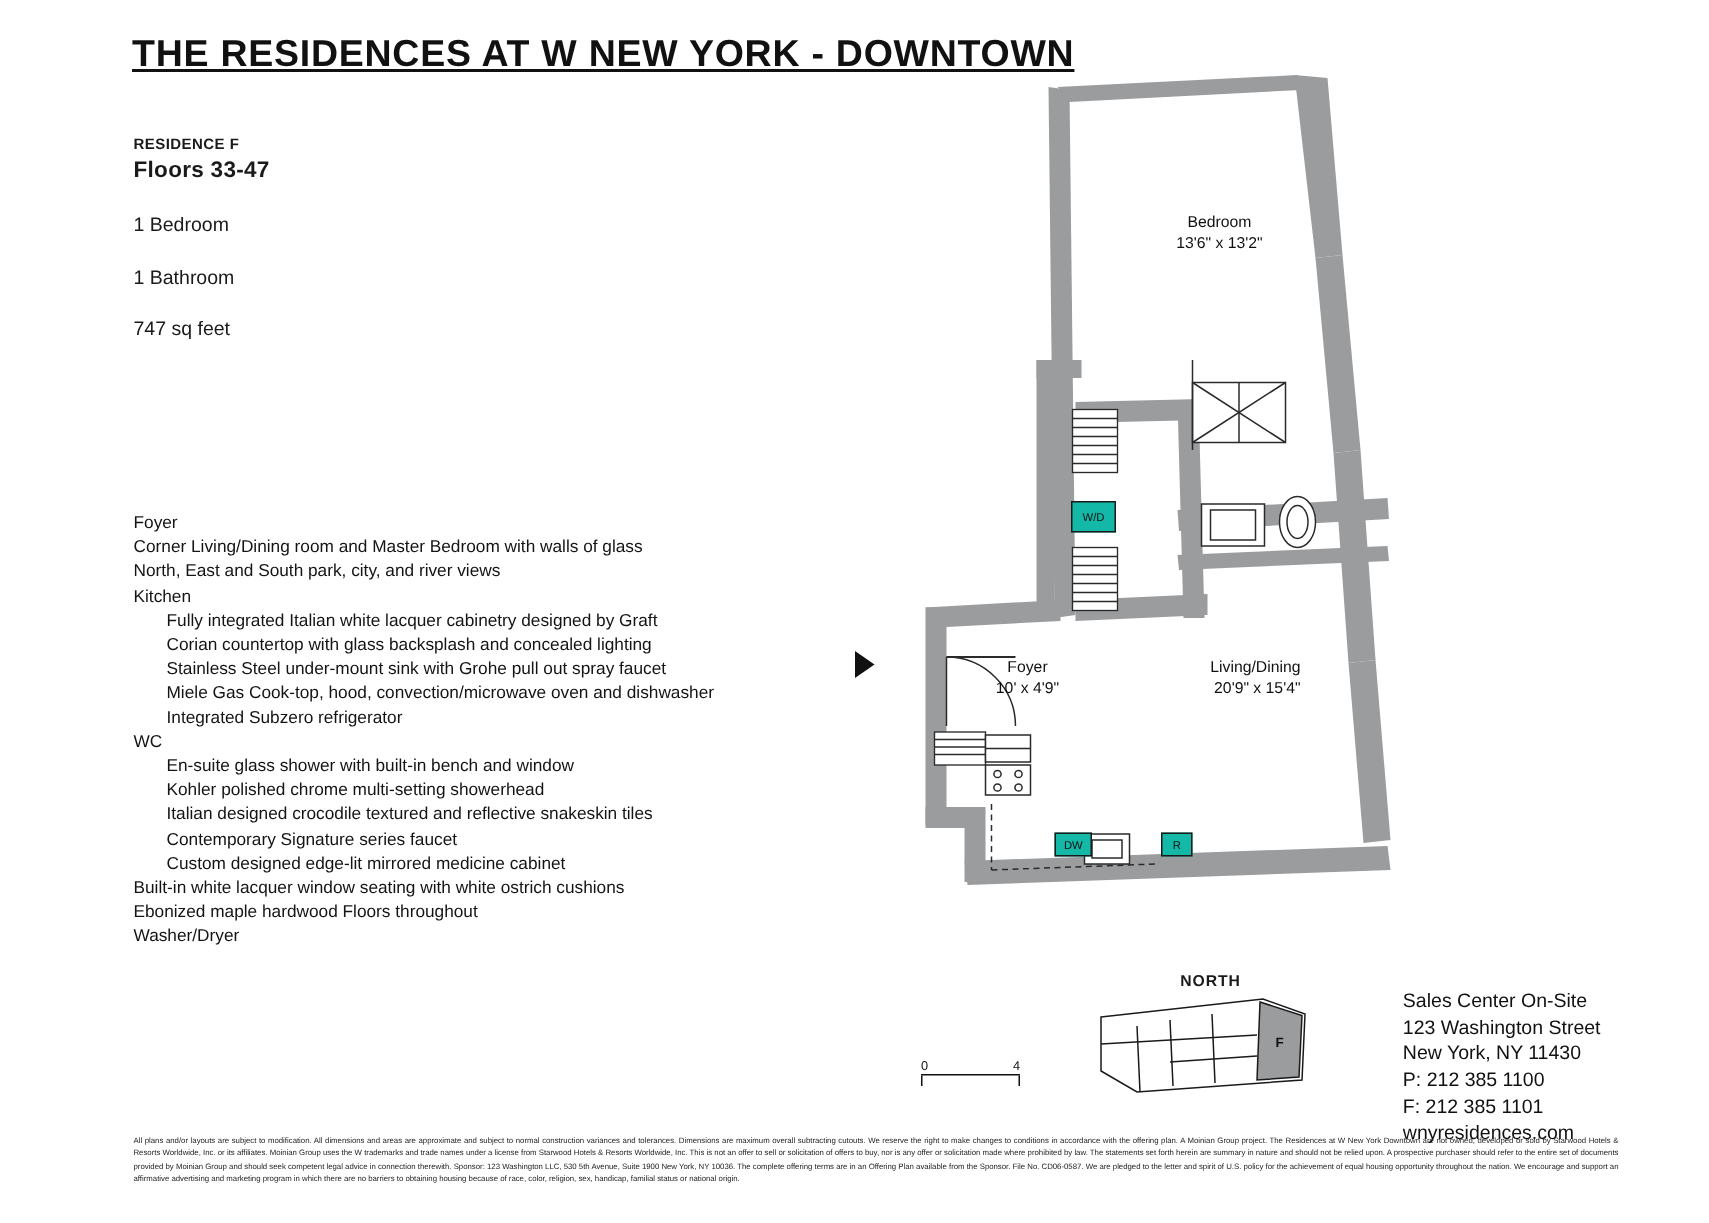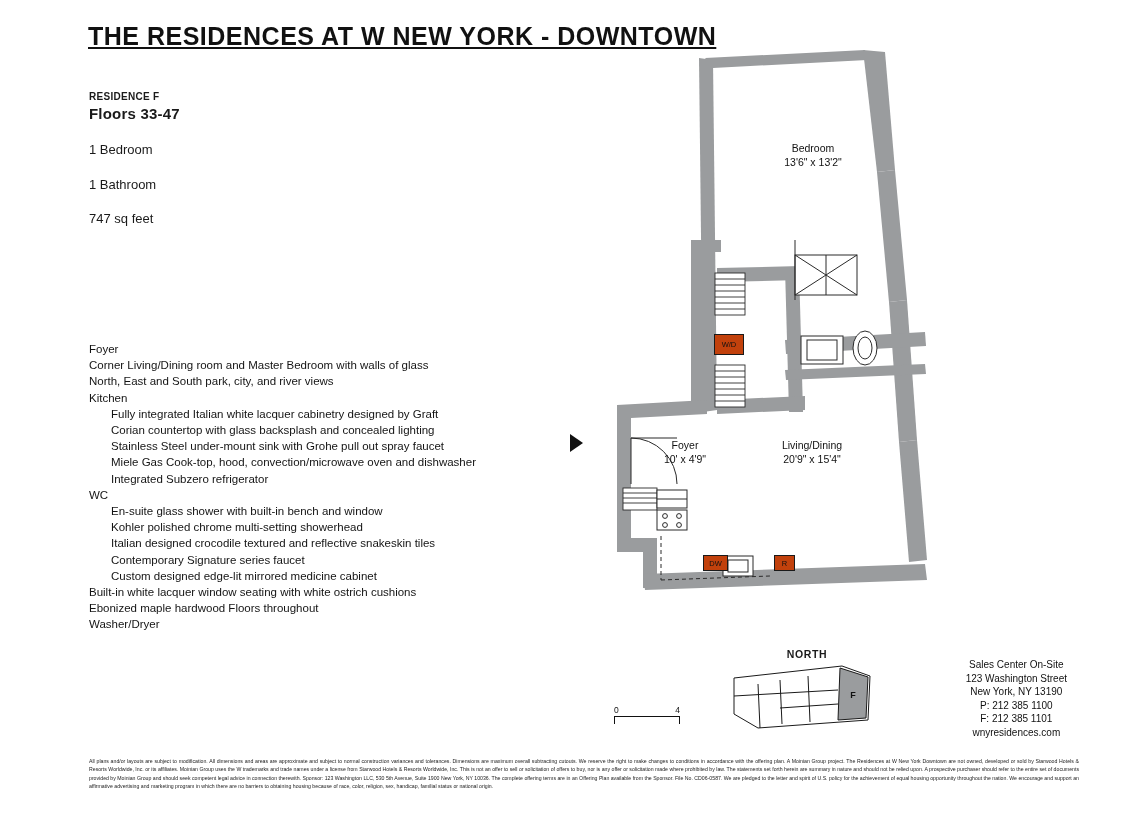--- a/index.html
+++ b/index.html
@@ -93,7 +93,7 @@
   .tag-box {
     position: absolute;
     border: 1.2px solid #1a1a1a;
-    background: #c2410c;
+    background: #14b8a6;
     font-size: 7.5px;
     display: flex;
     align-items: center;

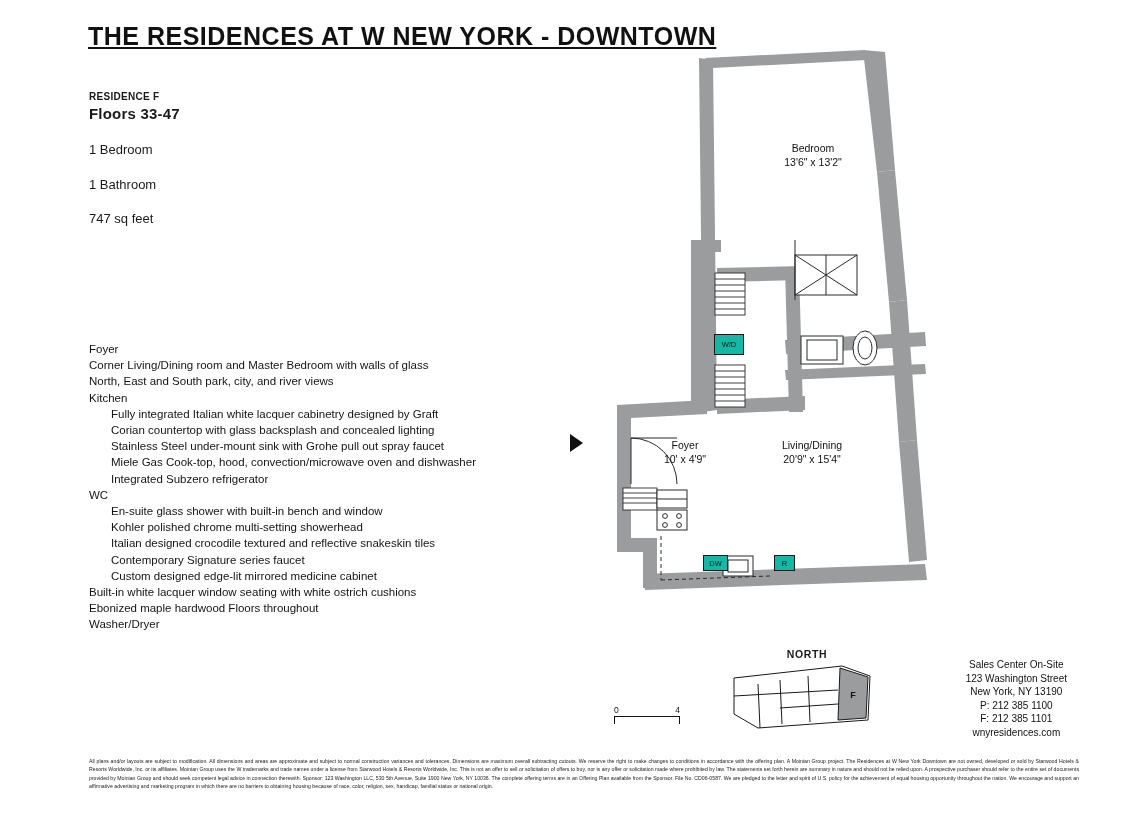--- a/index.html
+++ b/index.html
@@ -87,7 +87,7 @@
   .room-label .rl-dims { display: block; }
 
   #label-bedroom  { left: 758px; top: 141px; width: 110px; }
-  #label-living   { left: 757px; top: 438px; width: 110px; }
+  #label-living   { left: 757px; top: 438px; width: 110px; text-align: right; }
   #label-foyer    { left: 645px; top: 438px; width: 80px;  }
 
   .tag-box {

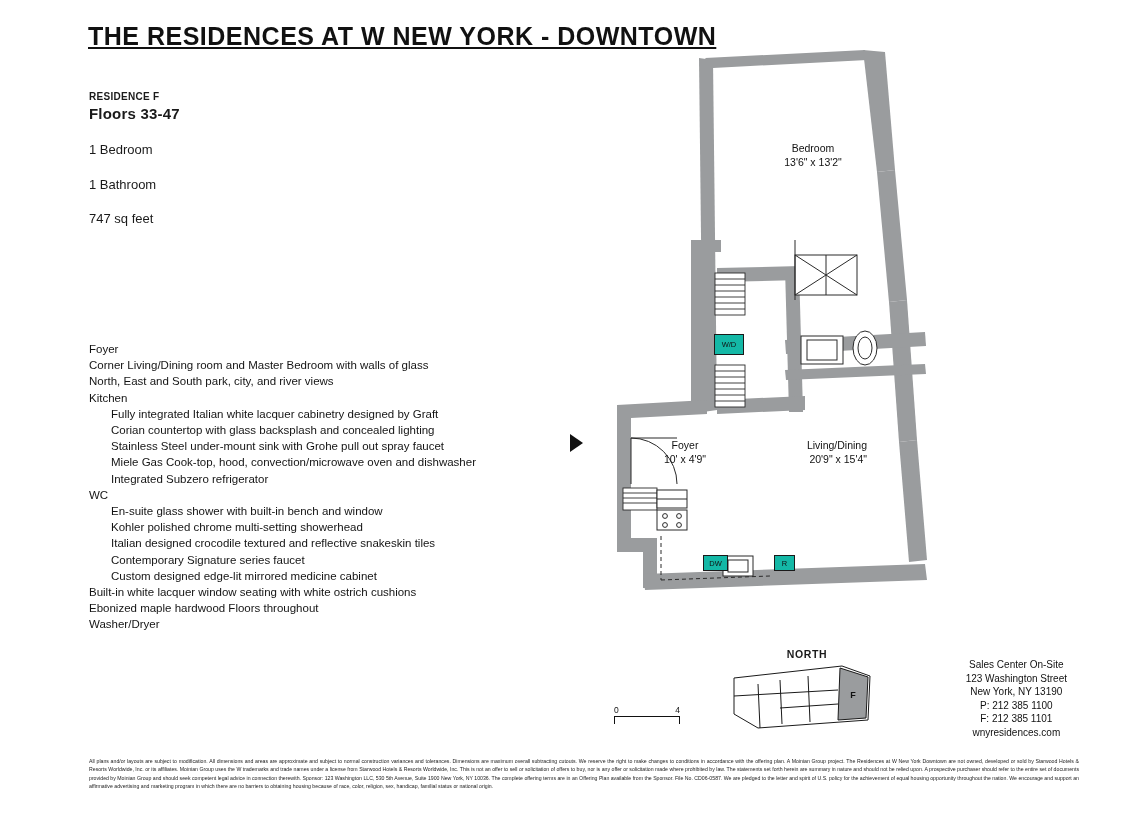--- a/index.html
+++ b/index.html
@@ -170,8 +170,8 @@
     position: absolute;
     right: 72px;
     top: 658px;
-    text-align: center;
-    font-size: 10px;
+    text-align: left;
+    font-size: 13px;
     line-height: 1.36;
     color: #111;
   }

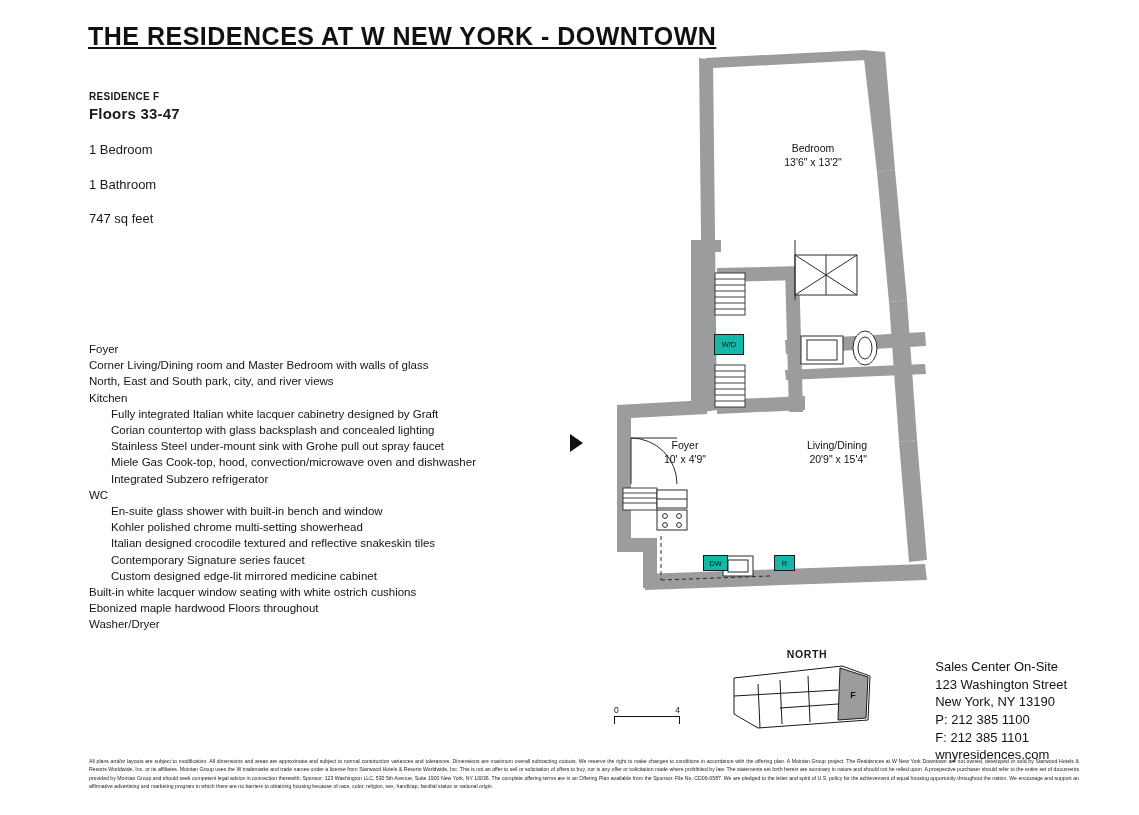--- a/index.html
+++ b/index.html
@@ -360,7 +360,7 @@
 <div id="sales-center">
   <div>Sales Center On-Site</div>
   <div>123 Washington Street</div>
-  <div>New York, NY 13190</div>
+  <div>New York, NY 11430</div>
   <div>P: 212 385 1100</div>
   <div>F: 212 385 1101</div>
   <div>wnyresidences.com</div>

